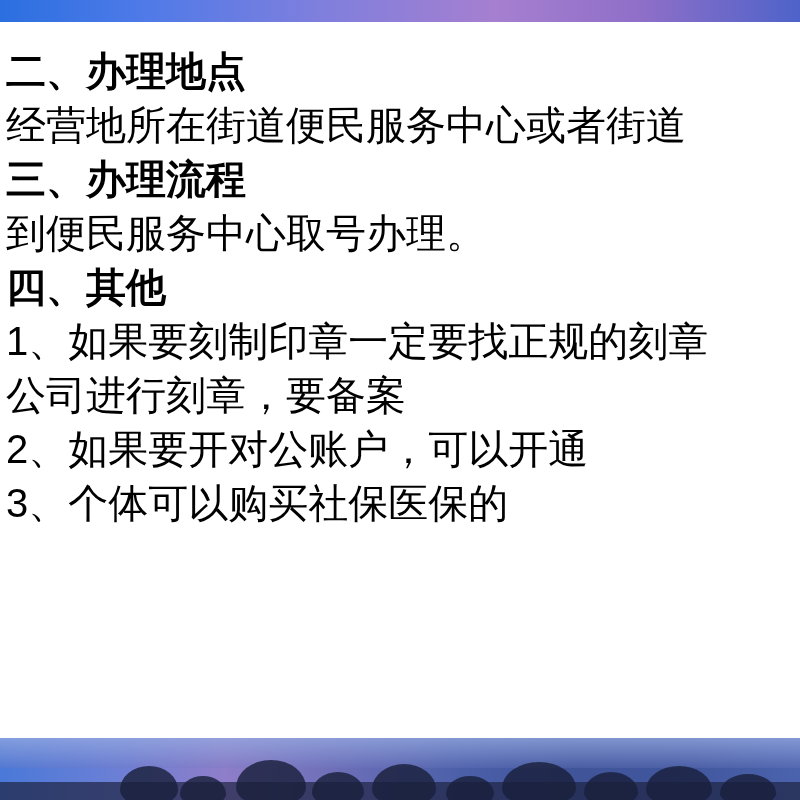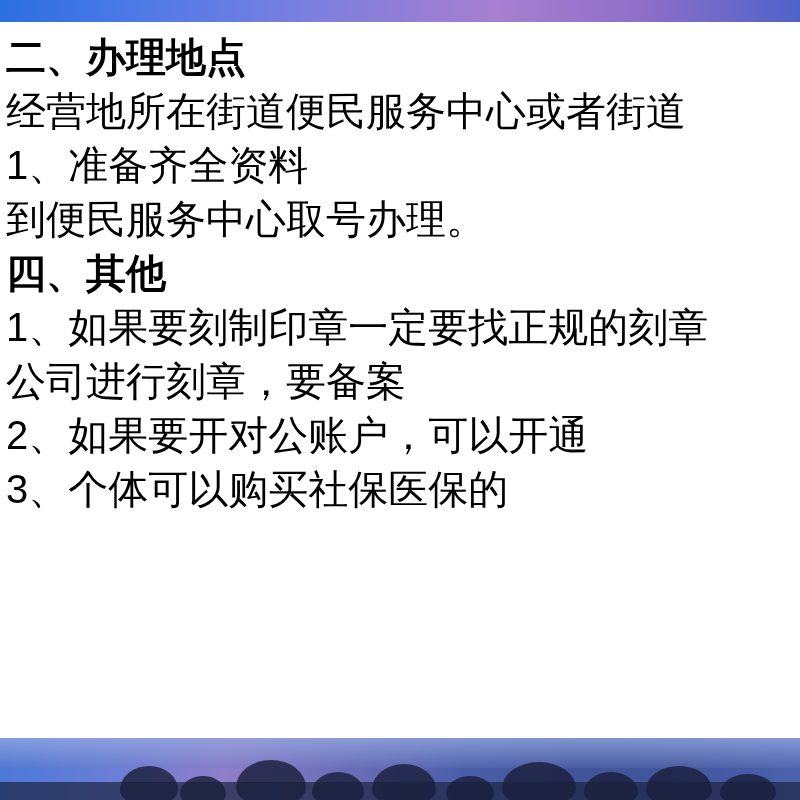--- a/index.html
+++ b/index.html
@@ -69,7 +69,7 @@
   .content {
     position: absolute;
     left: 0;
-    top: 18px;
+    top: 32px;
     width: 736px;
     height: 716px;
     padding: 12px 0 0 6px;

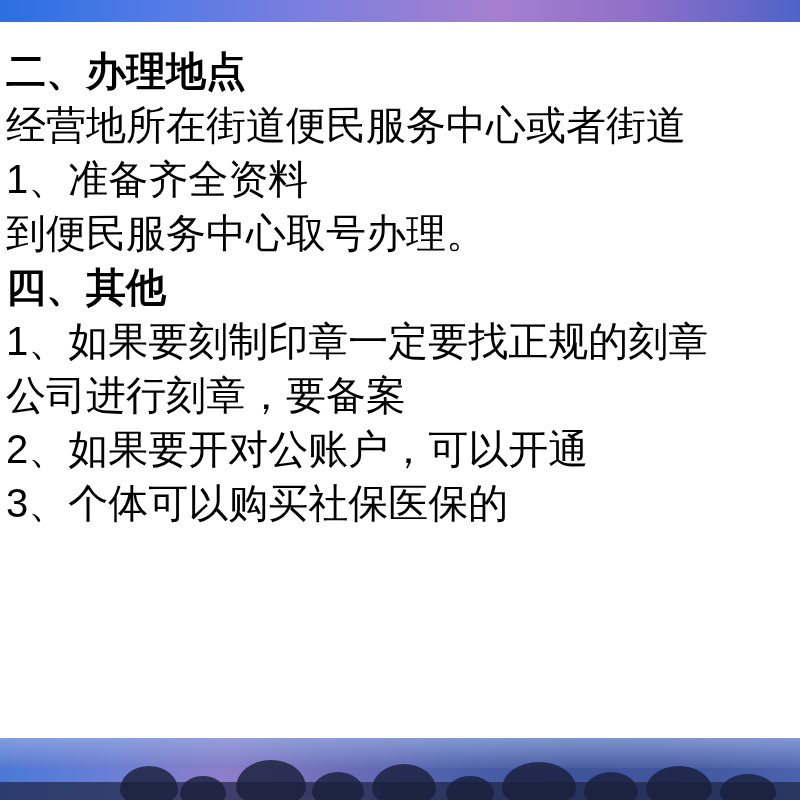--- a/index.html
+++ b/index.html
@@ -99,6 +99,7 @@
   <div class="content">
     <div class="line heading">二、办理地点</div>
     <div class="line">经营地所在街道便民服务中心或者街道</div>
+    <div class="line heading">三、办理流程</div>
     <div class="line">1、准备齐全资料</div>
     <div class="line">到便民服务中心取号办理。</div>
     <div class="line heading">四、其他</div>

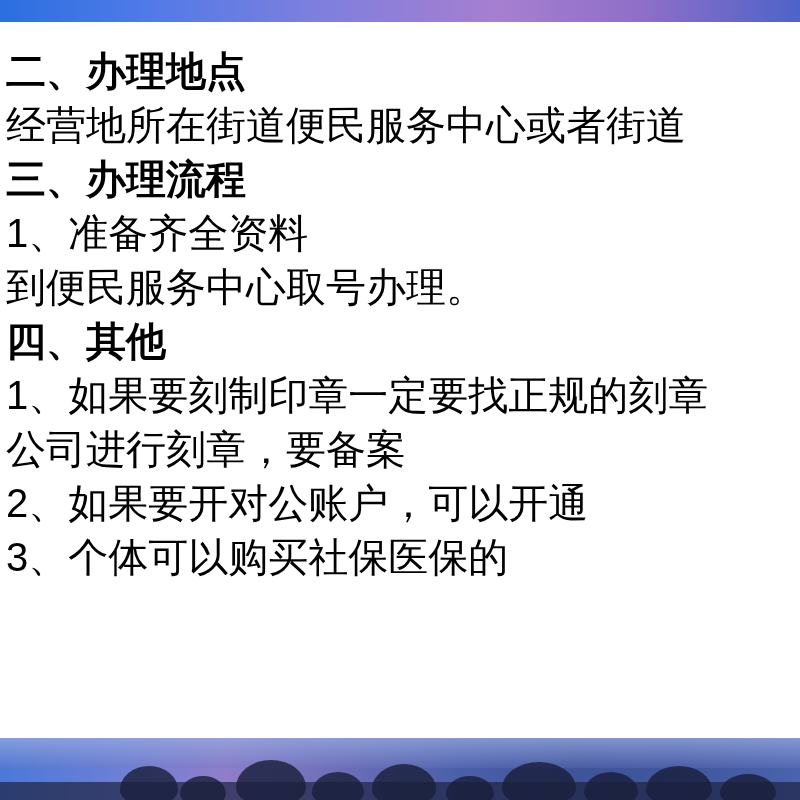--- a/index.html
+++ b/index.html
@@ -100,7 +100,6 @@
     <div class="line heading">二、办理地点</div>
     <div class="line">经营地所在街道便民服务中心或者街道</div>
     <div class="line heading">三、办理流程</div>
-    <div class="line">1、准备齐全资料</div>
     <div class="line">到便民服务中心取号办理。</div>
     <div class="line heading">四、其他</div>
     <div class="line">1、如果要刻制印章一定要找正规的刻章</div>

